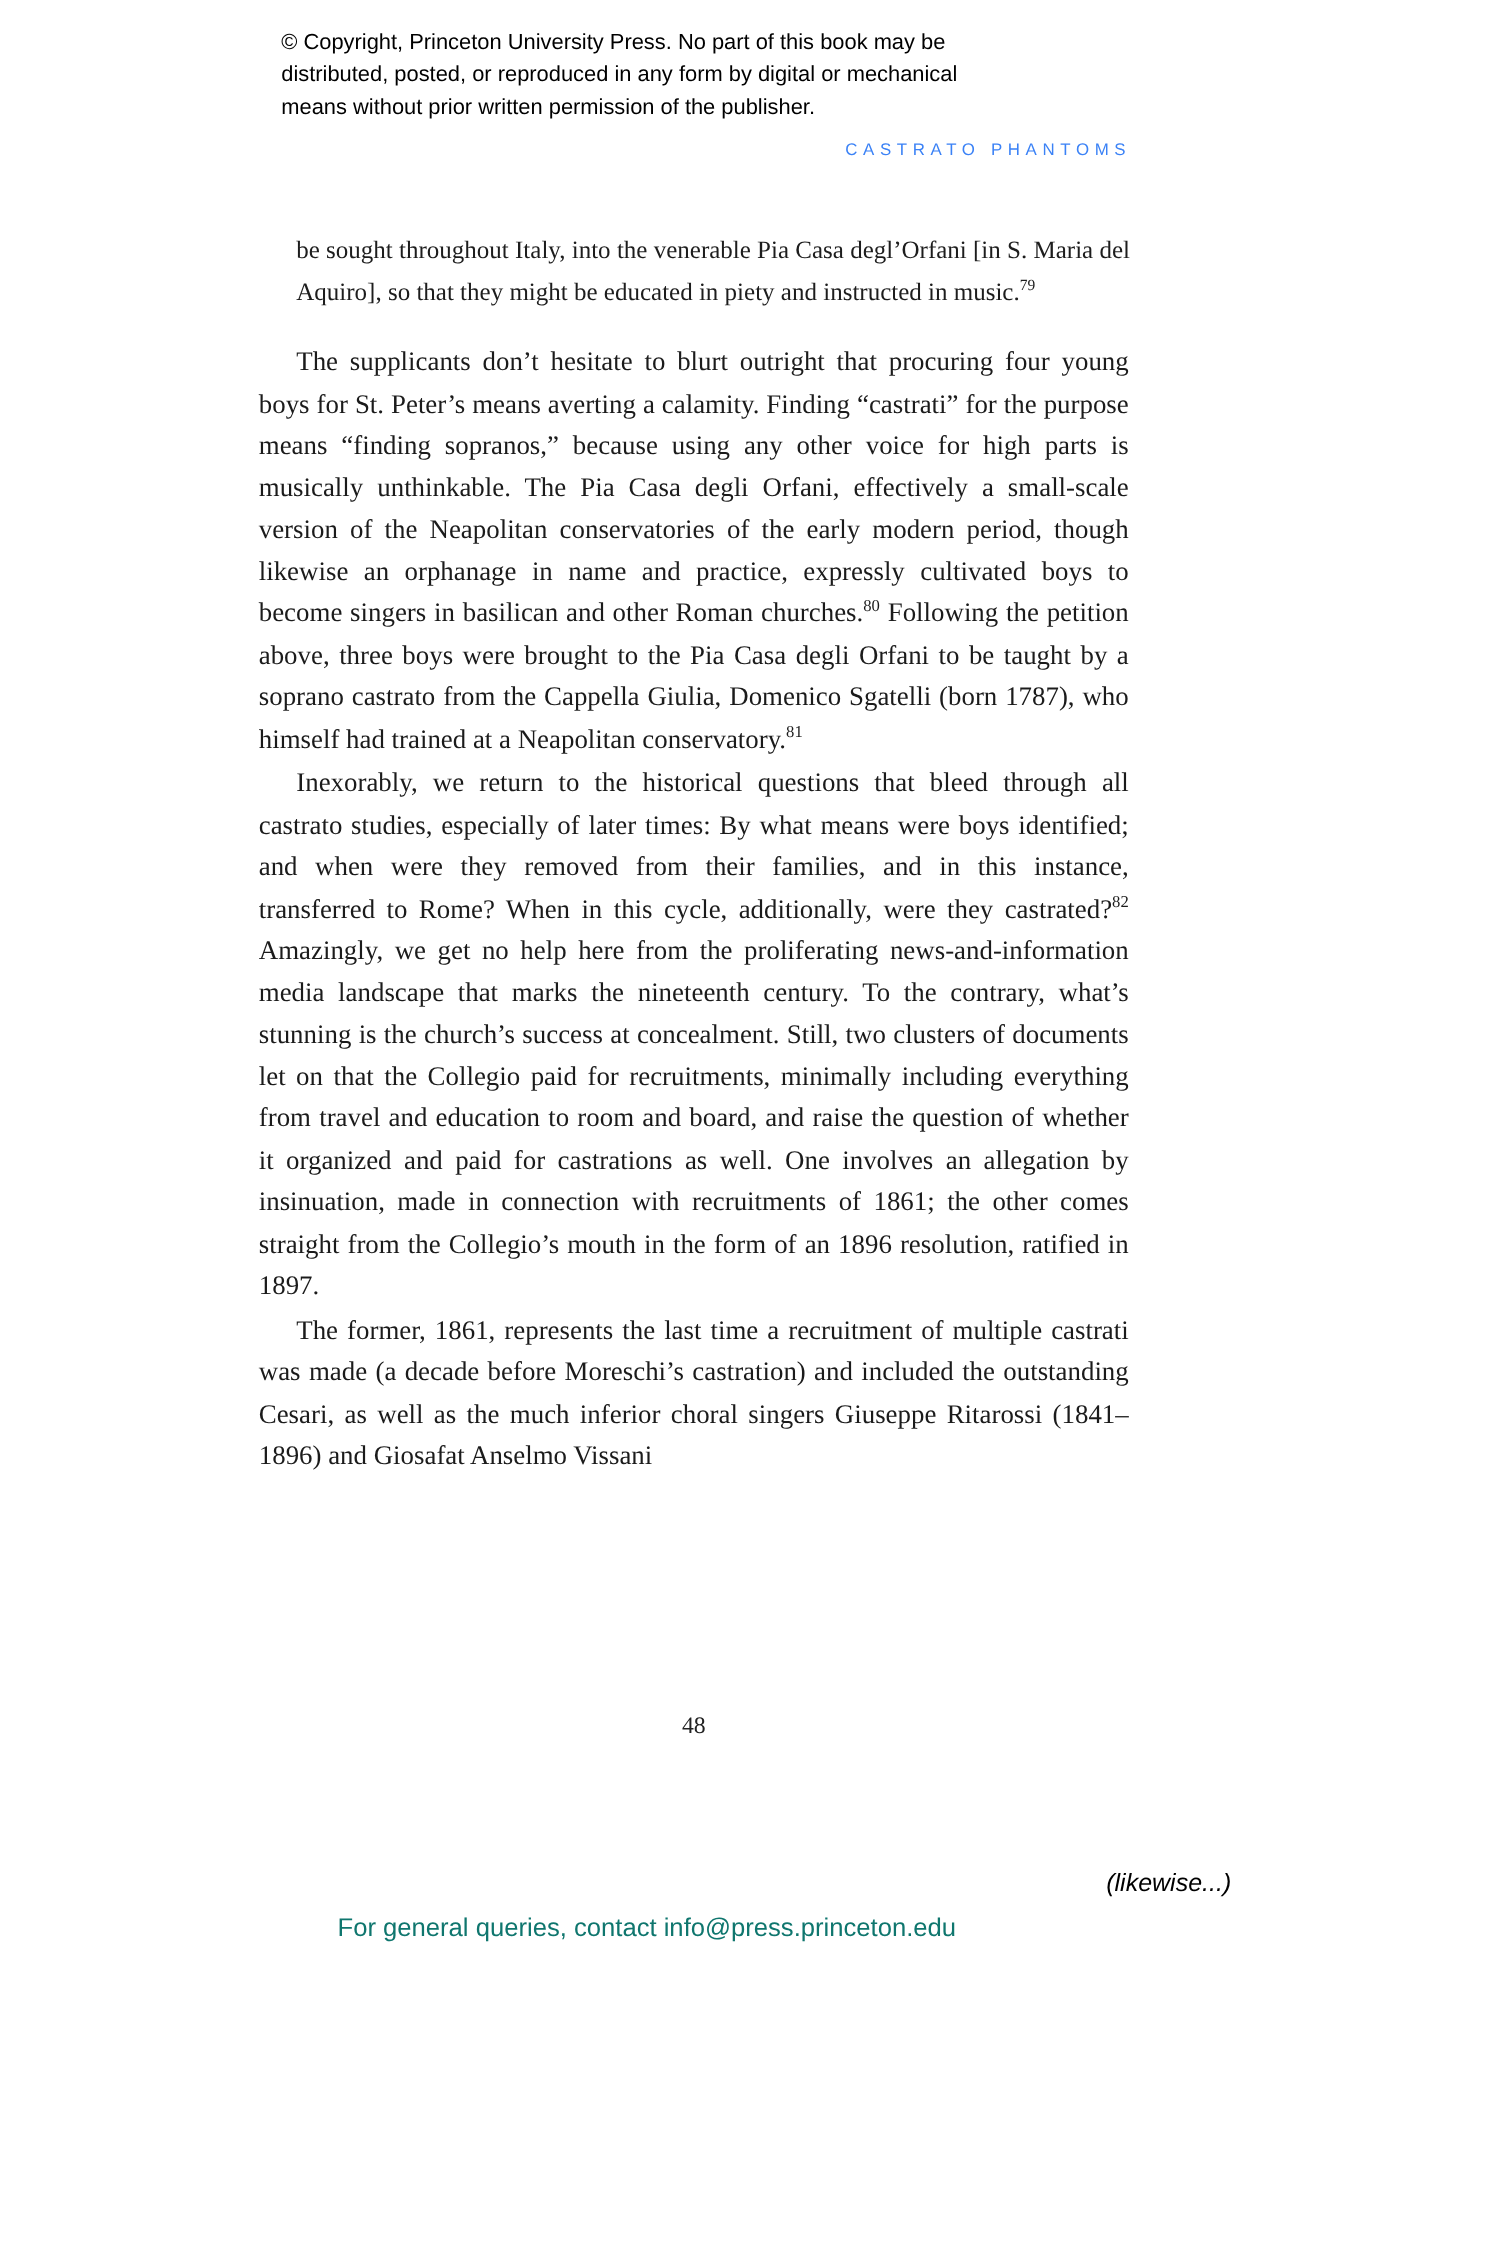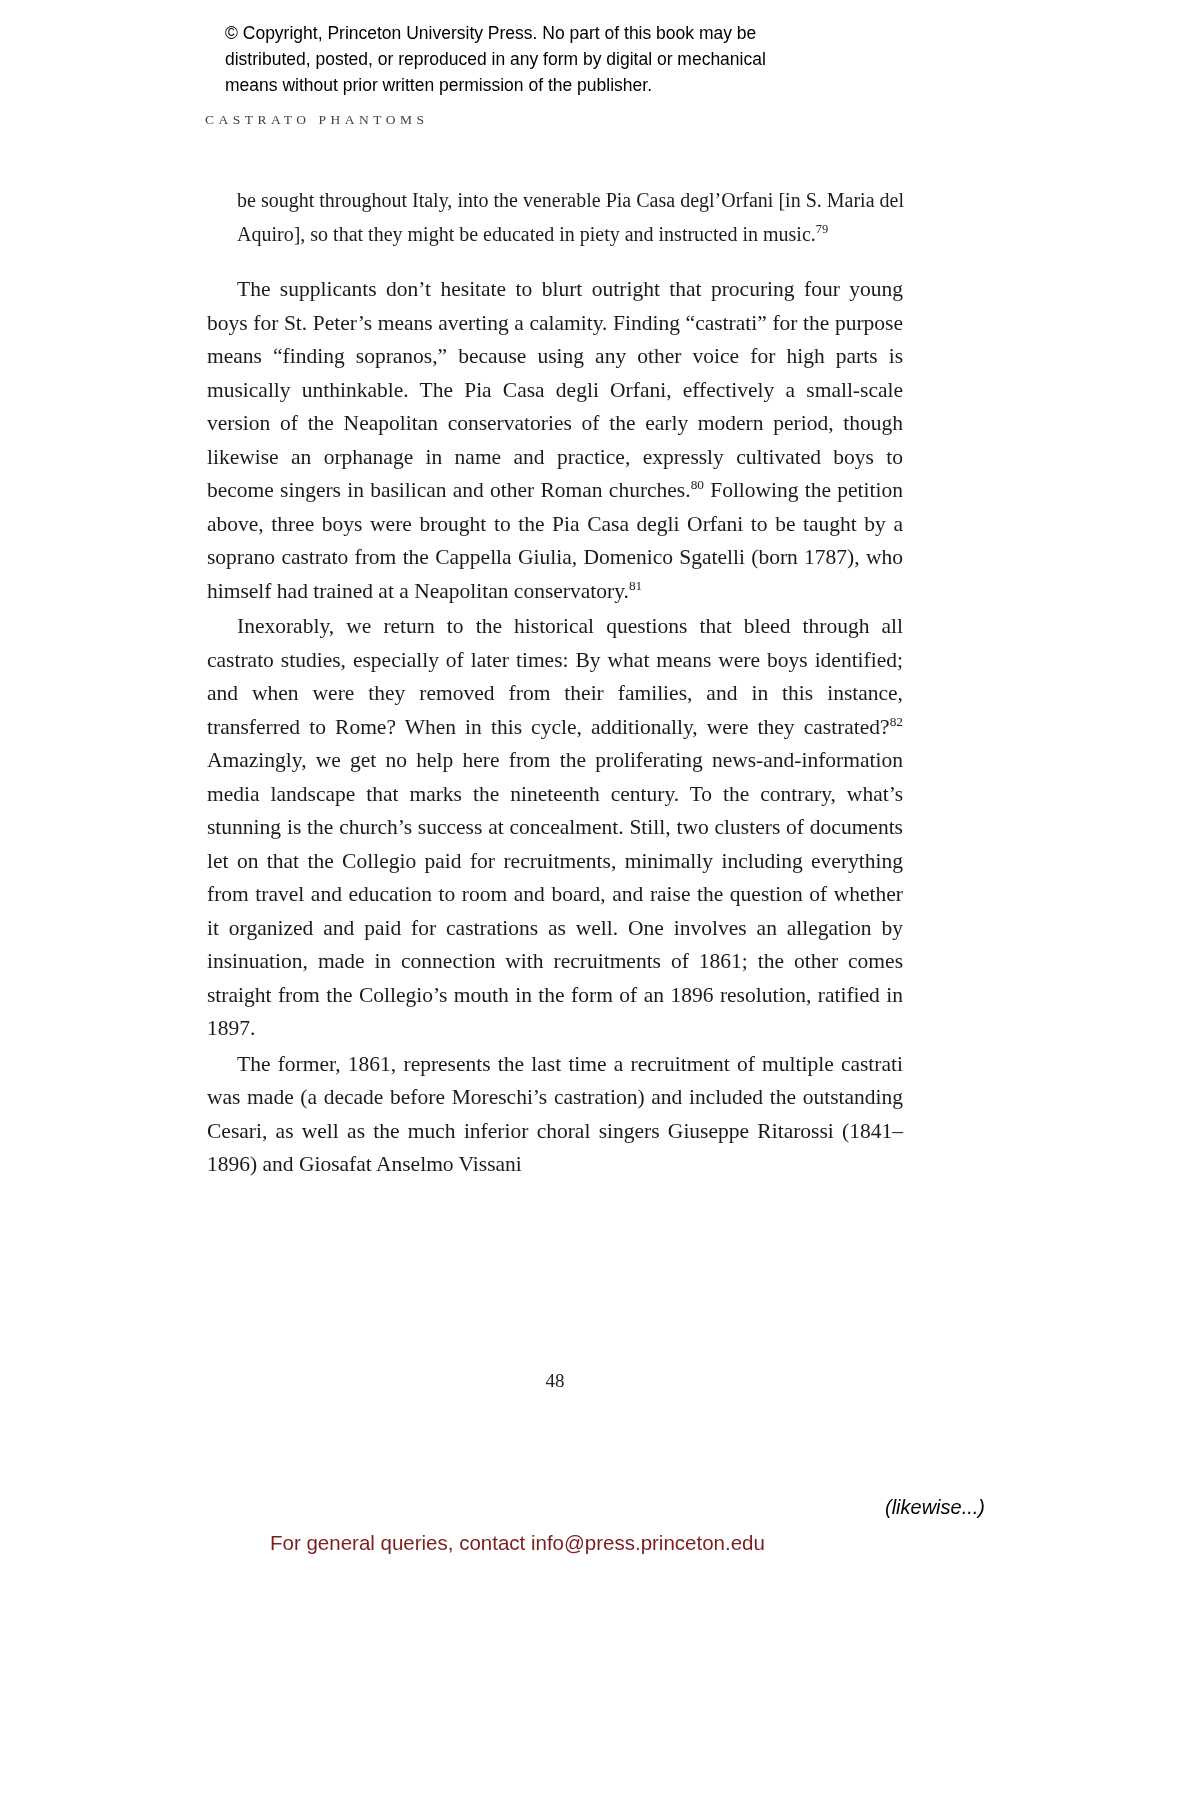--- a/index.html
+++ b/index.html
@@ -32,11 +32,11 @@
     top: 112px;
     left: 205px;
     width: 700px;
-    text-align: left;
-    font-family: Liberation Serif, serif;
+    text-align: right;
+    font-family: Liberation Sans, sans-serif;
     font-size: 13.5px;
     letter-spacing: 4.5px;
-    color: #404040;
+    color: #3b82f6;
   }
   .content {
     position: absolute;

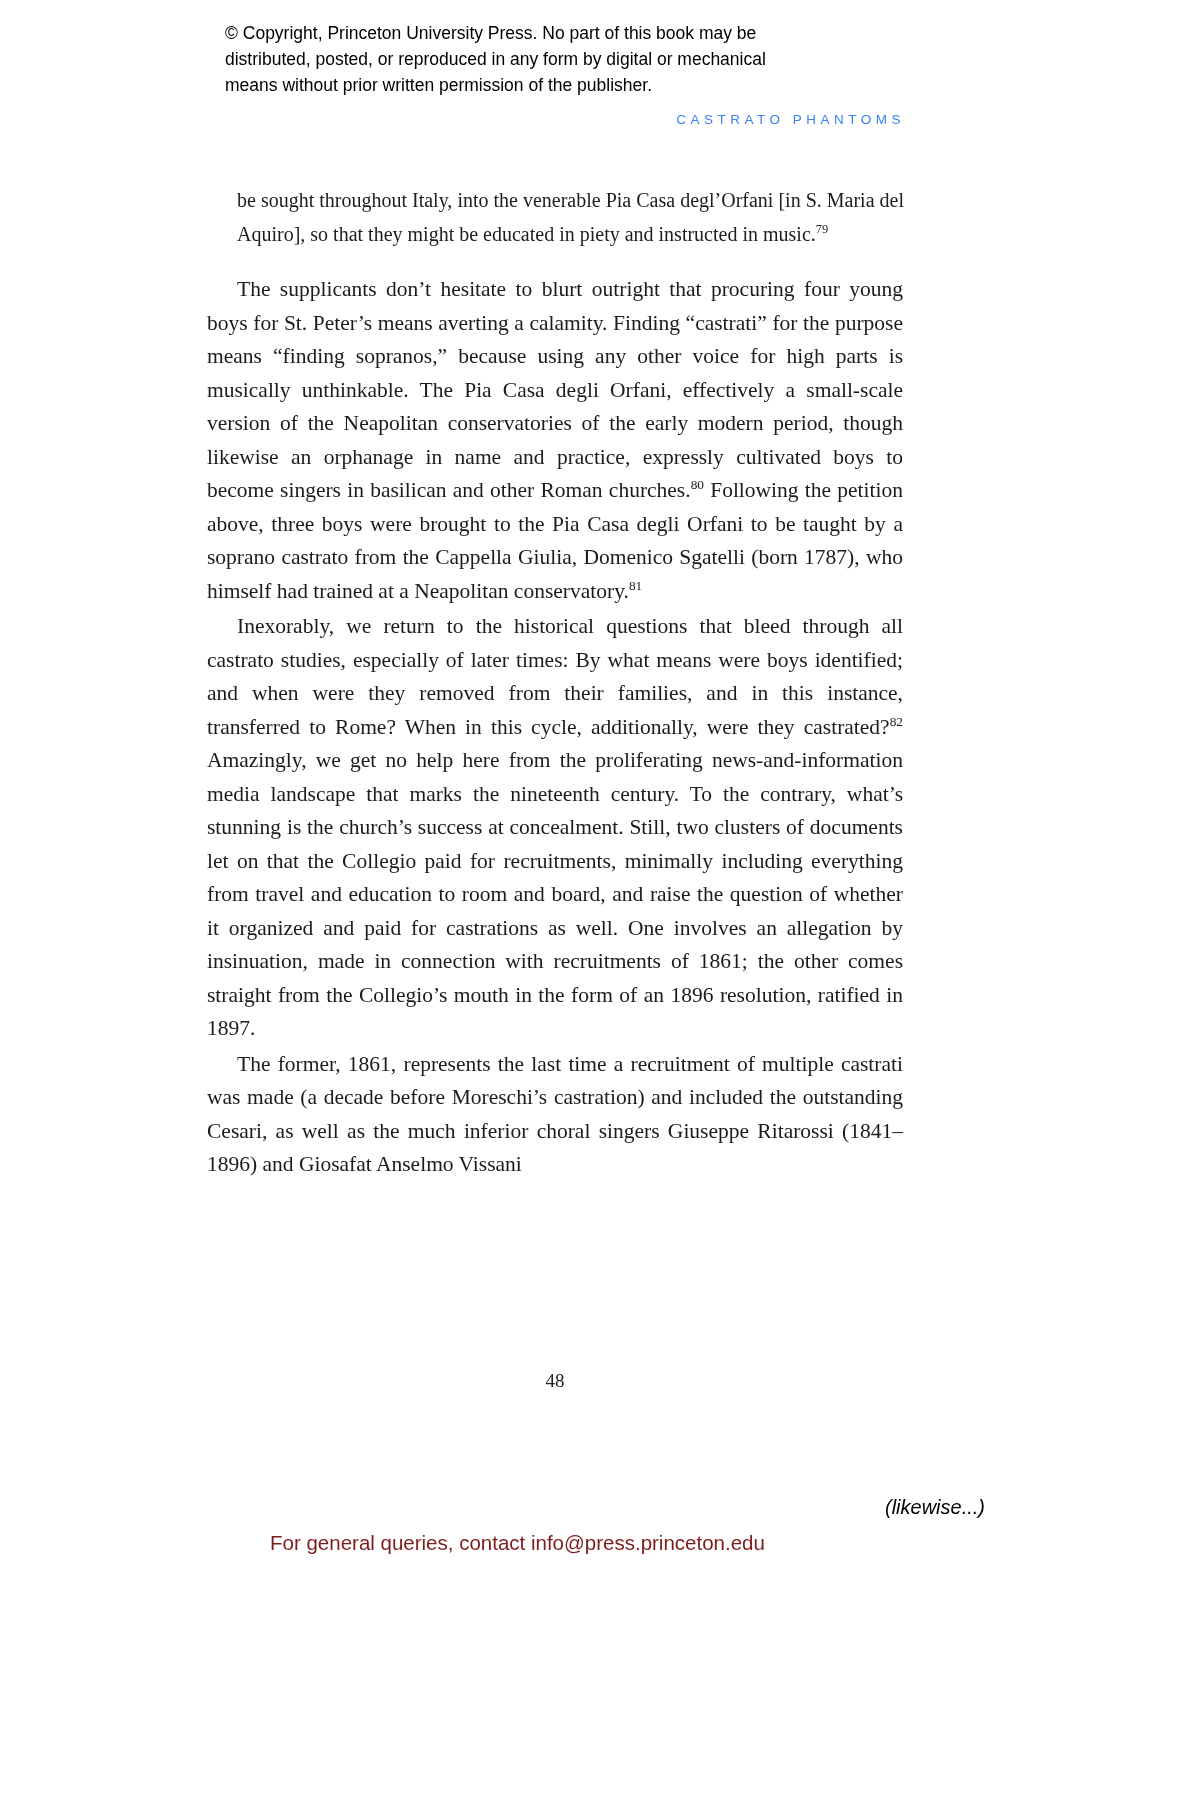--- a/index.html
+++ b/index.html
@@ -90,7 +90,7 @@
     left: 270px;
     font-family: "Liberation Sans", sans-serif;
     font-size: 20.5px;
-    color: #7f1d1d;
+    color: #0f766e;
   }
 </style>
 </head>

